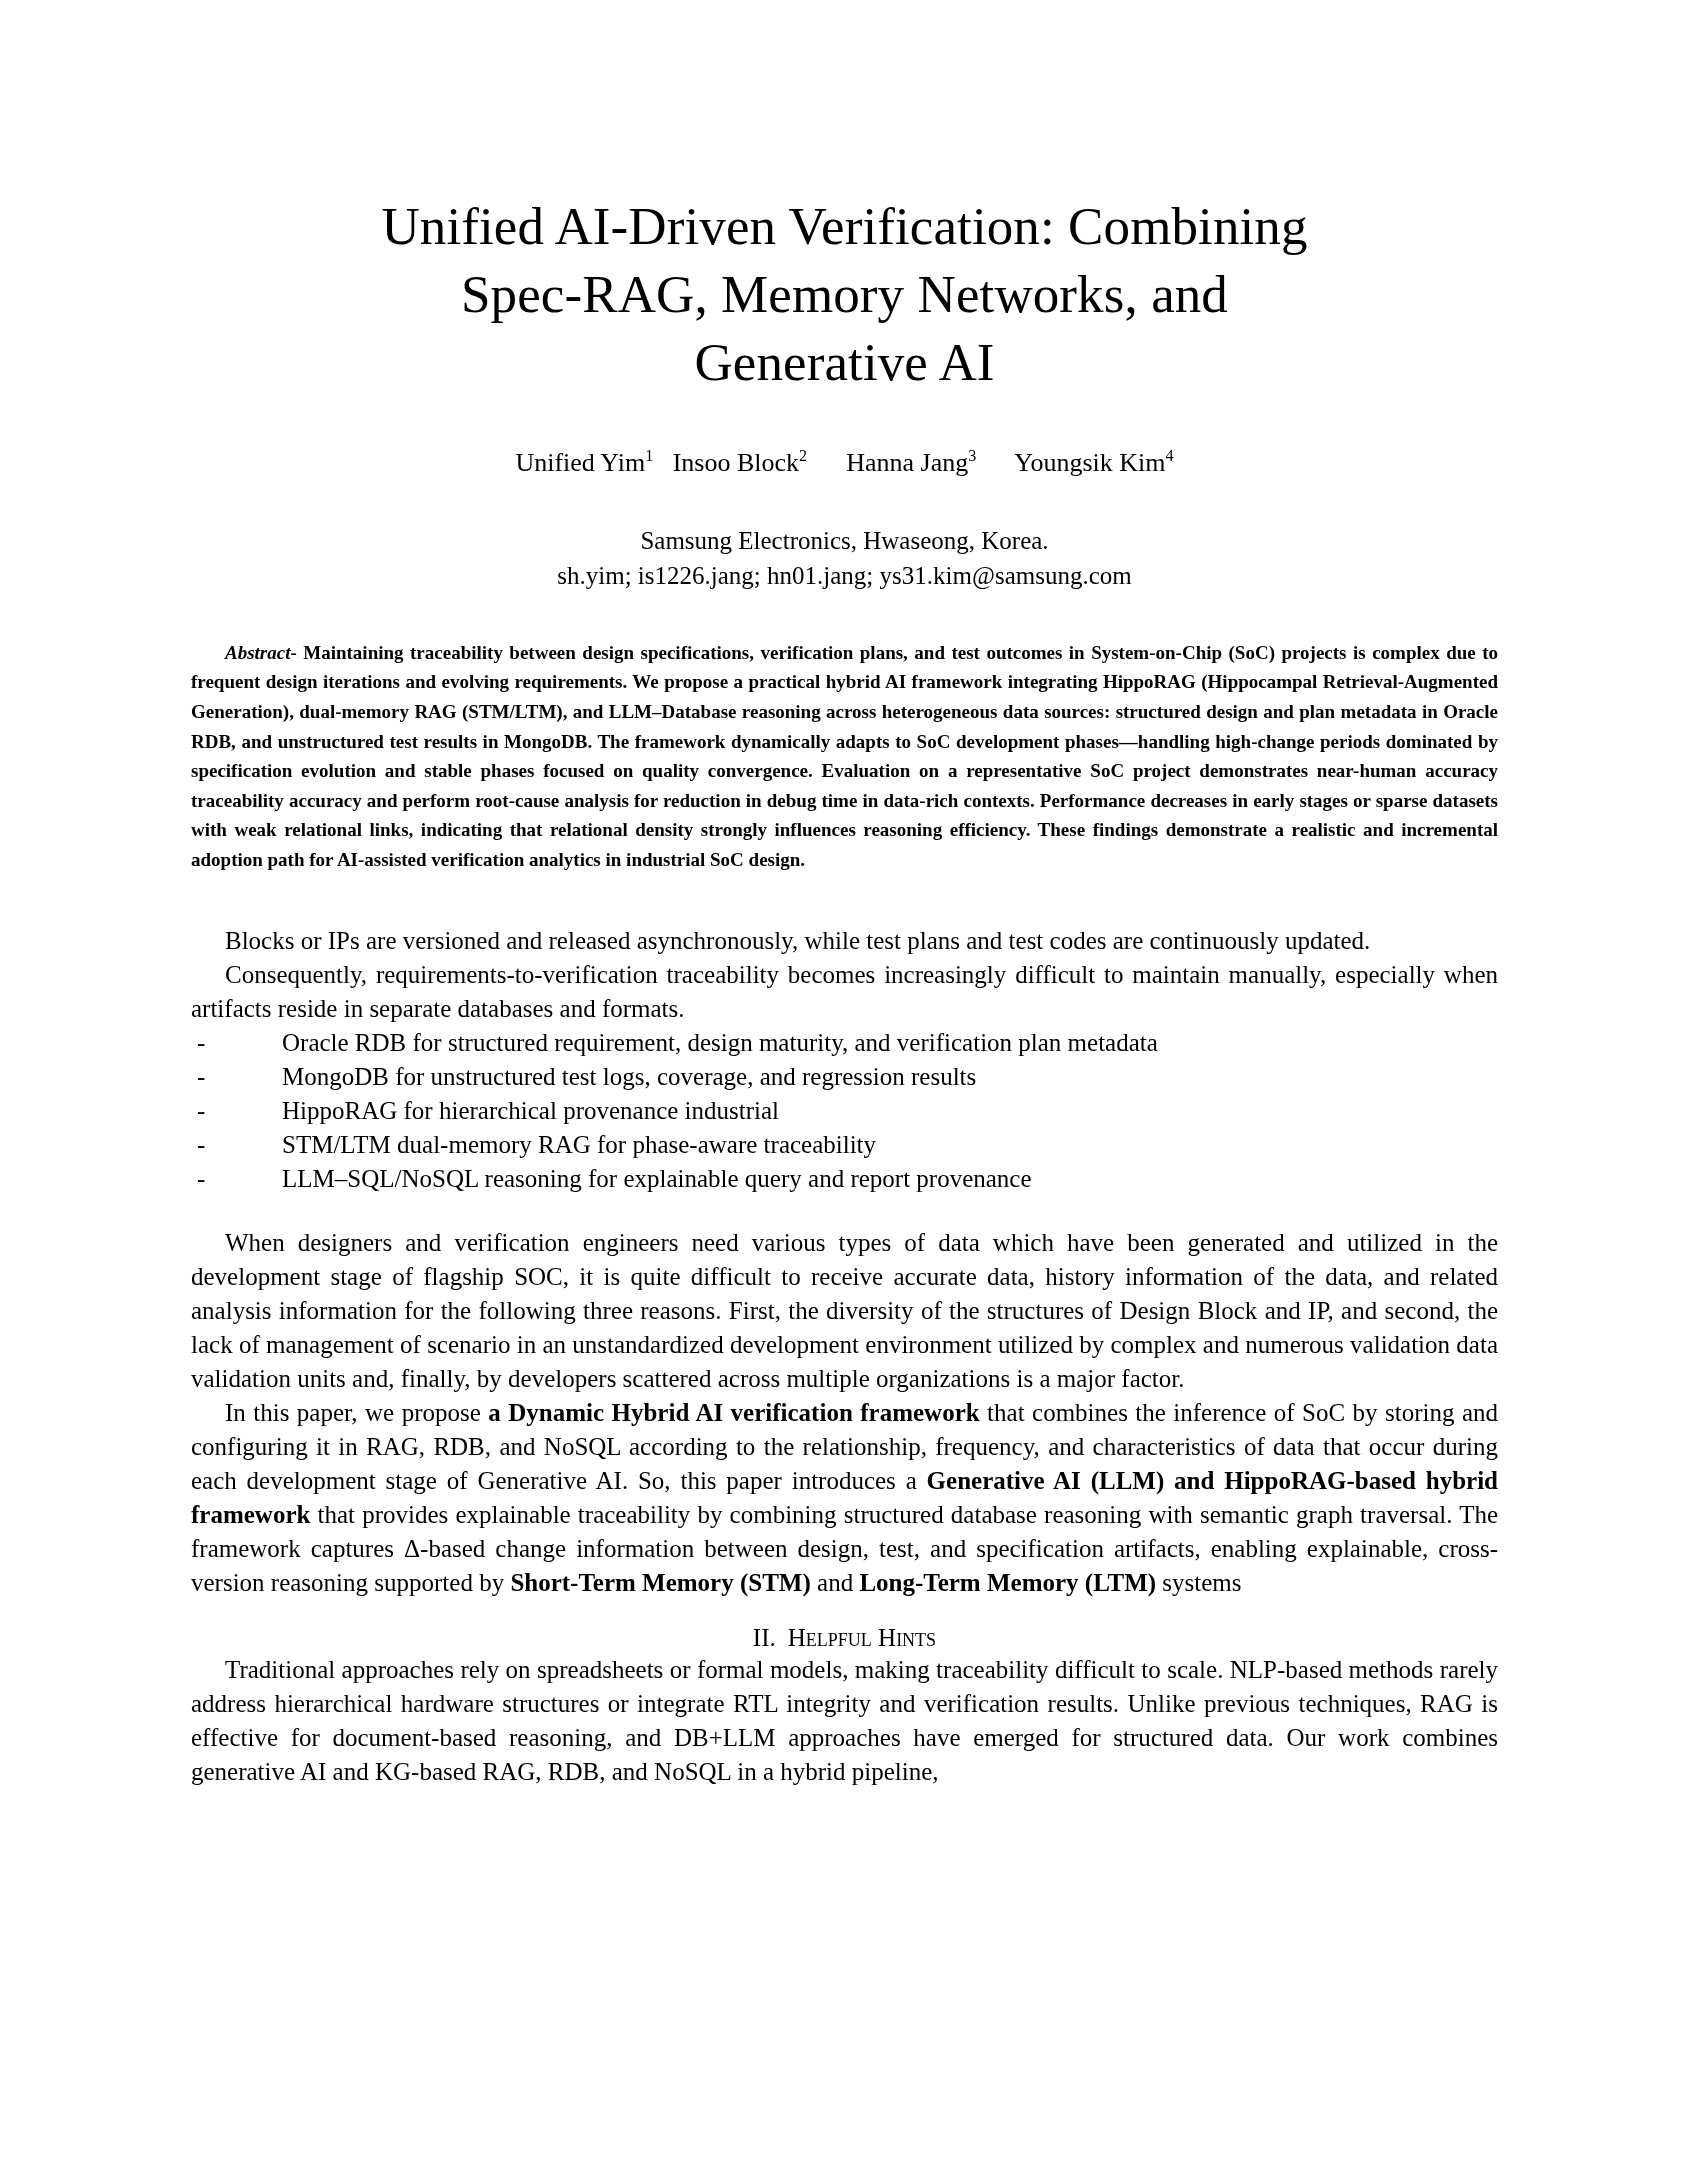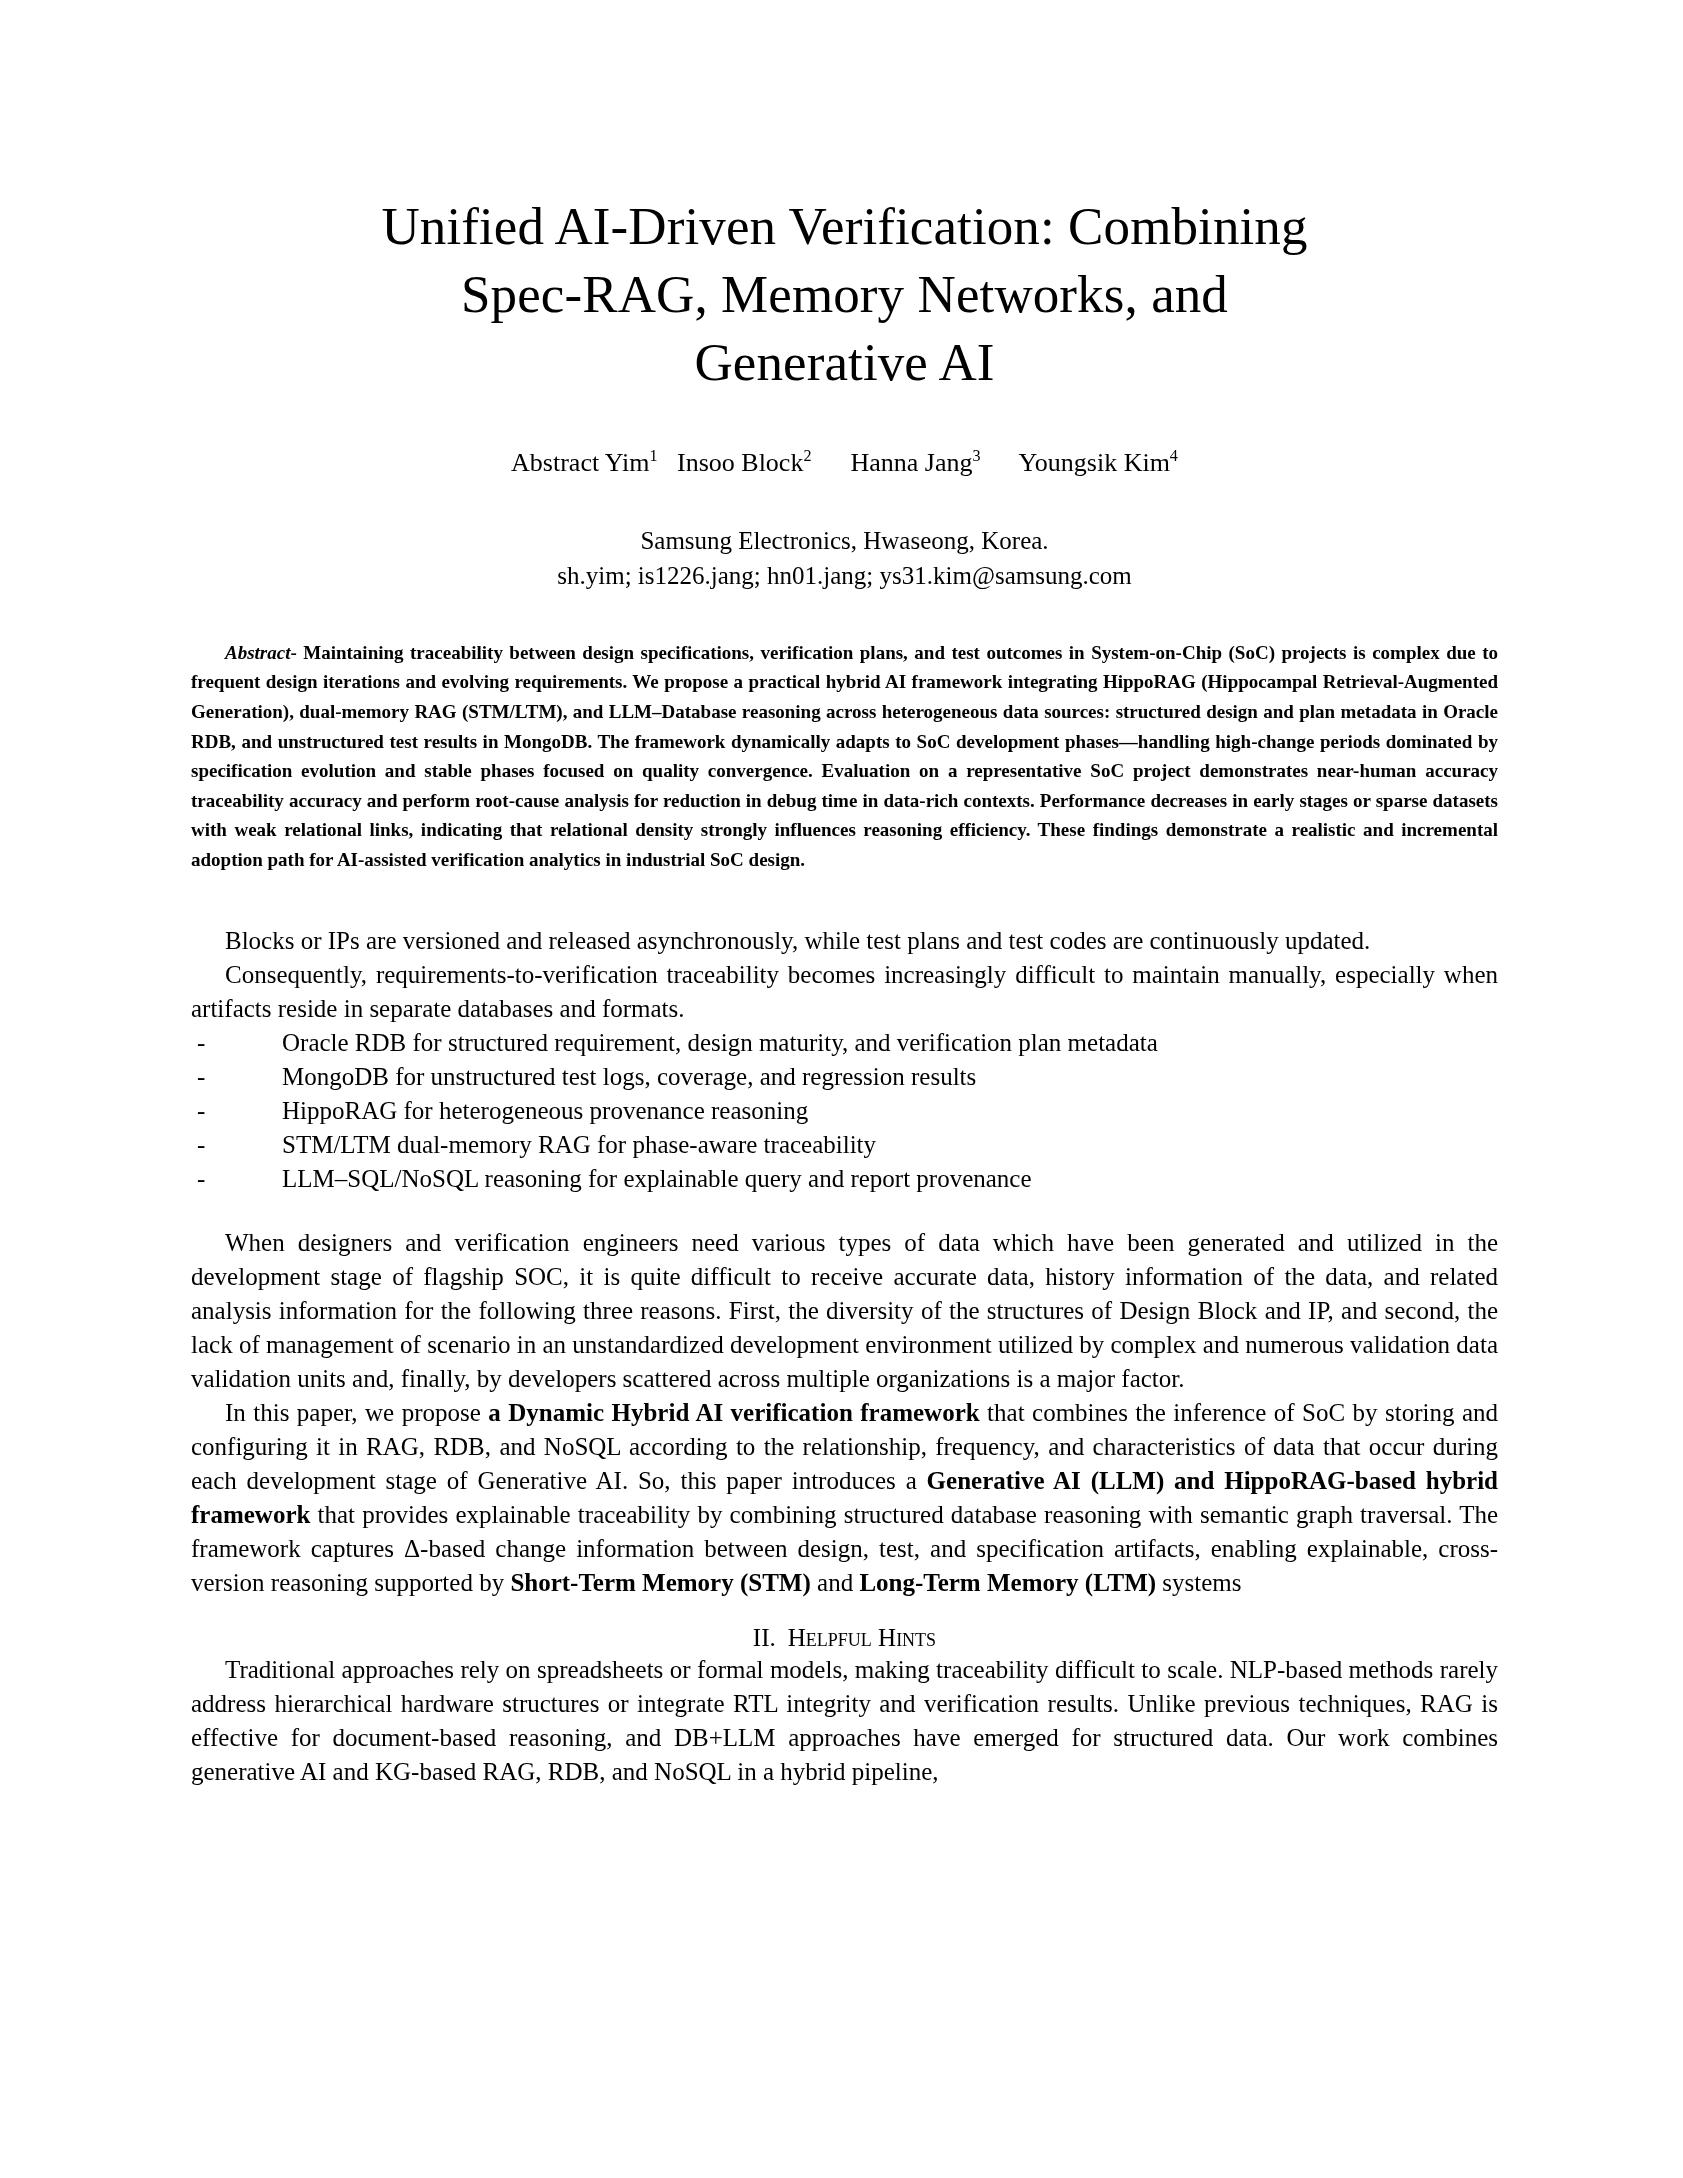--- a/index.html
+++ b/index.html
@@ -134,7 +134,7 @@
       <span class="title-line">Generative AI</span>
     </h1>
 
-    <div class="authors"><span>Abstract Yim</span><sup>1</sup>   <span>Insoo Block</span><sup>2</sup>      <span>Hanna Jang</span><sup>3</sup>      <span>Youngsik Kim</span><sup>4</sup></div>
+    <div class="authors"><span>Unified Yim</span><sup>1</sup>   <span>Insoo Block</span><sup>2</sup>      <span>Hanna Jang</span><sup>3</sup>      <span>Youngsik Kim</span><sup>4</sup></div>
 
     <div class="affiliation">
       <span class="affil-line">Samsung Electronics, Hwaseong, Korea.</span>

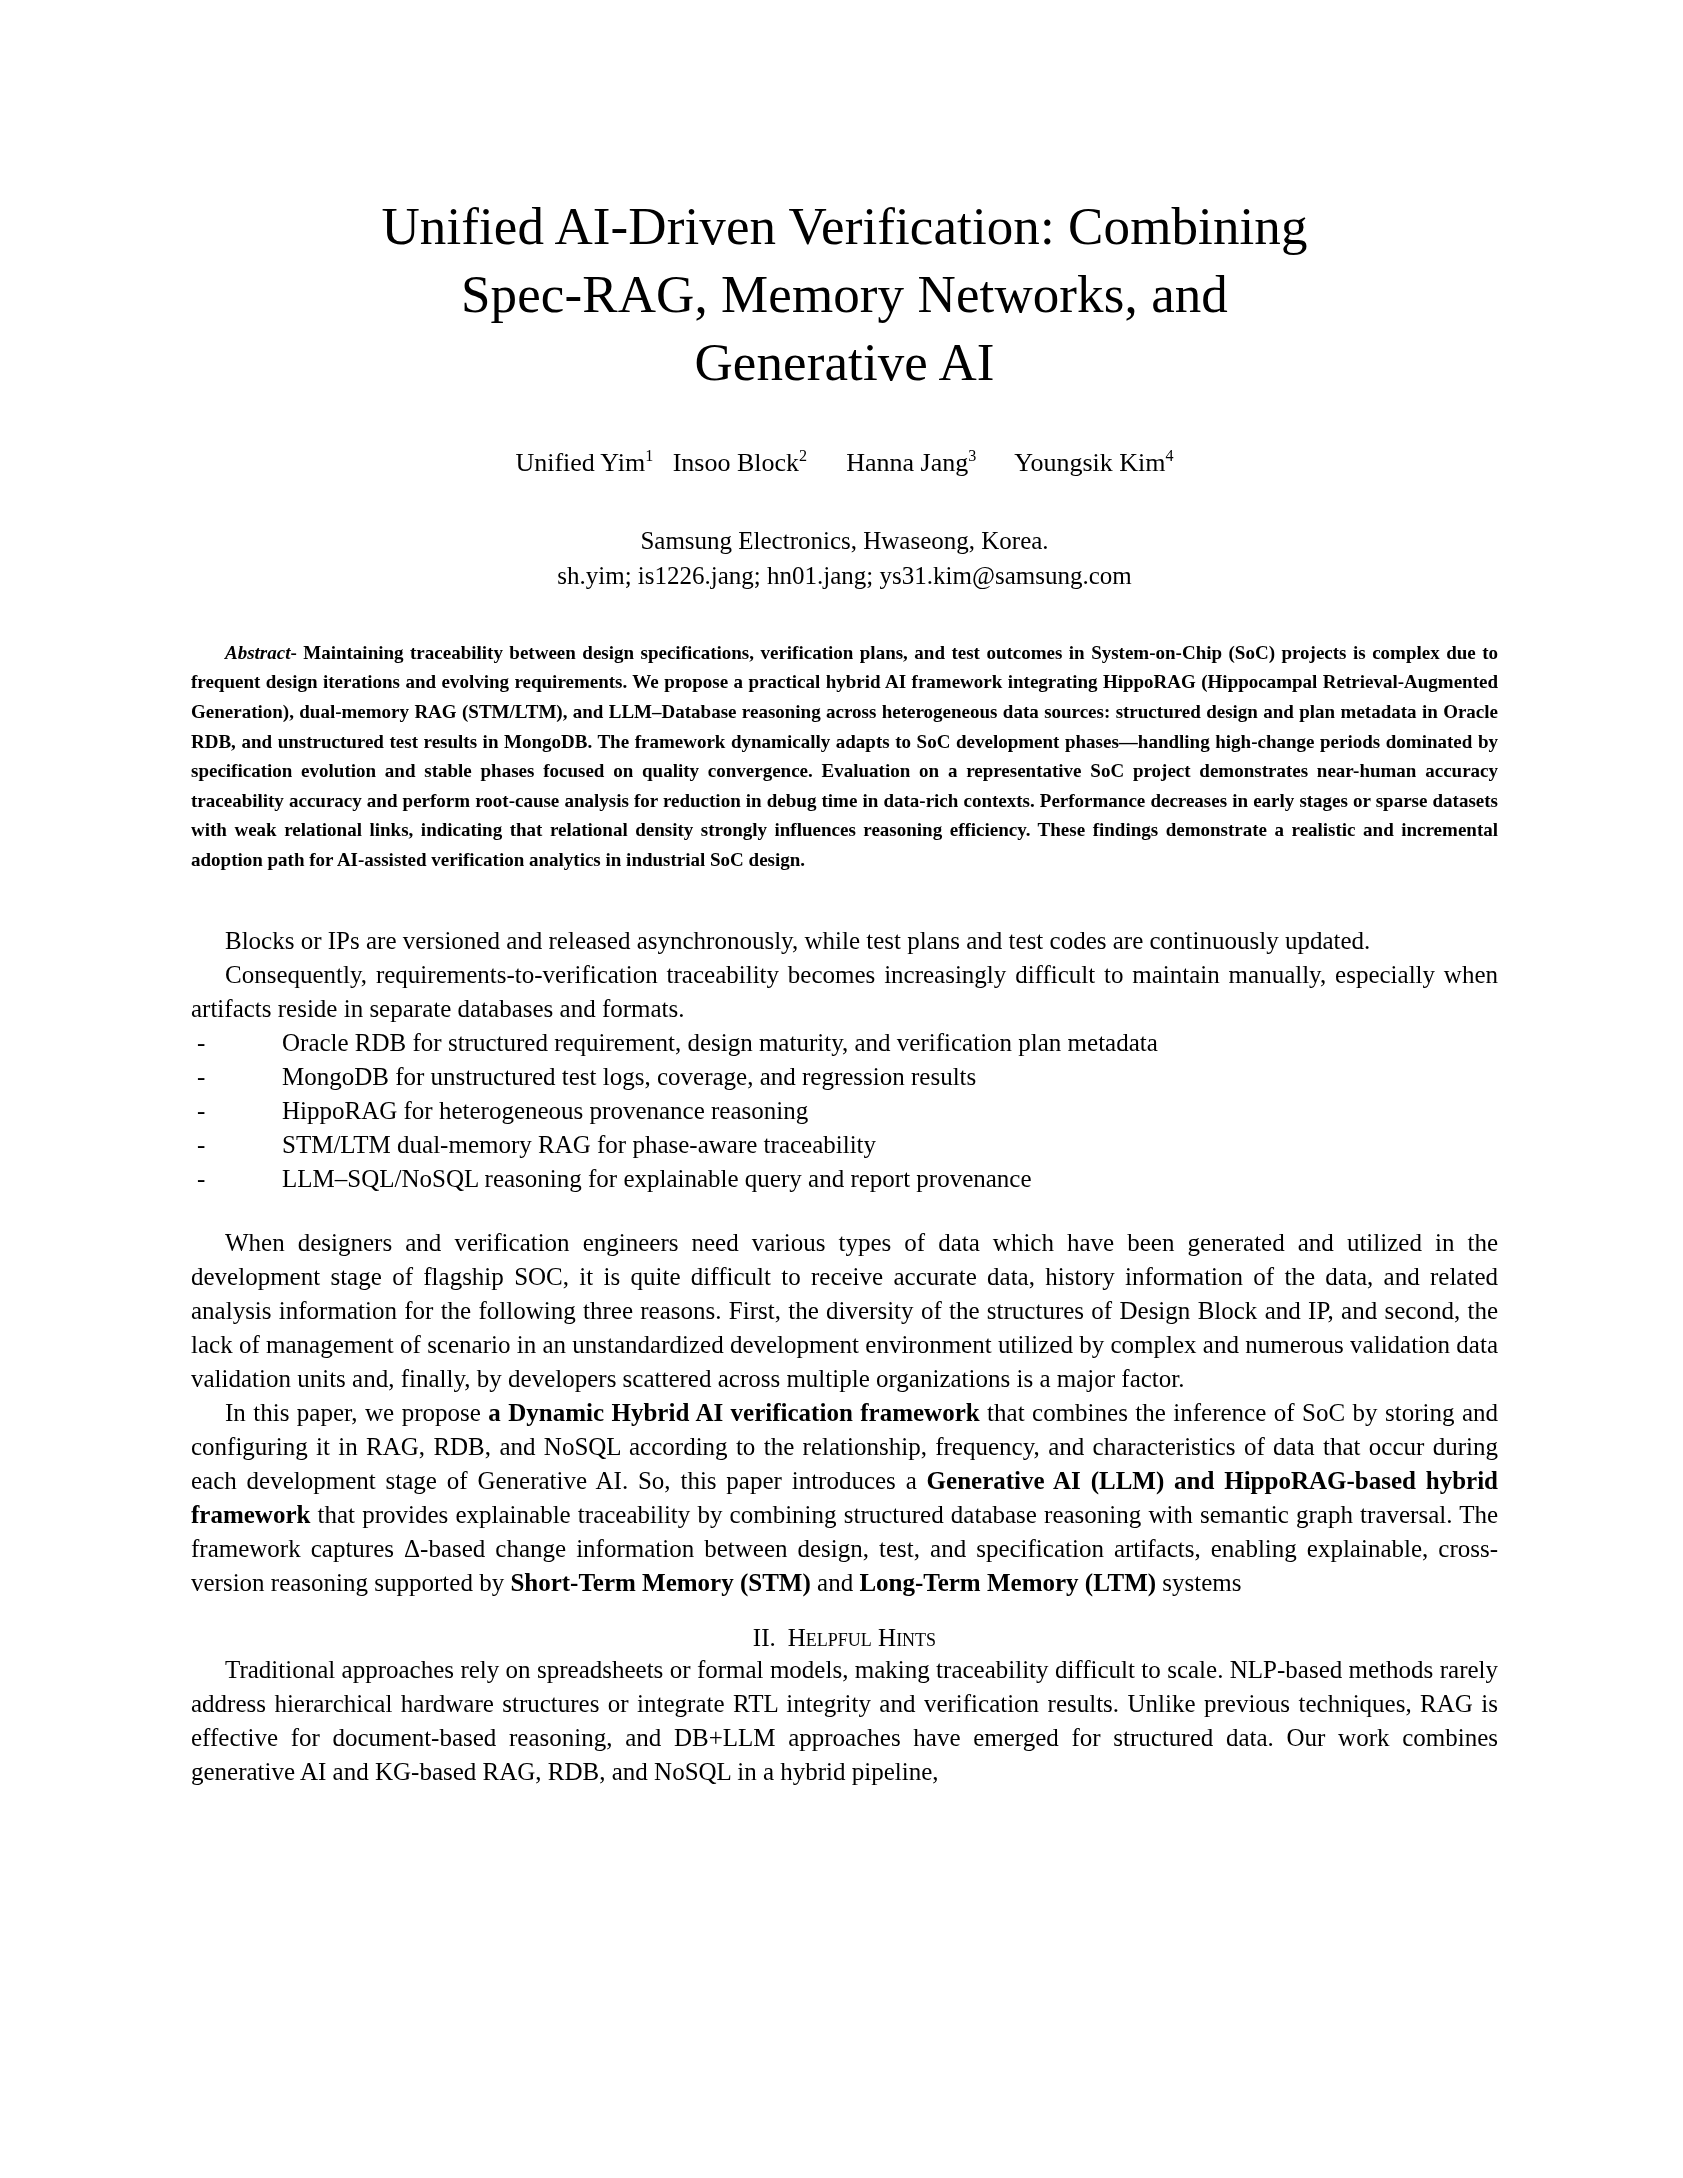--- a/index.html
+++ b/index.html
@@ -152,7 +152,7 @@
     <ul class="bullets">
       <li><span class="dash">-</span><span>Oracle RDB for structured requirement, design maturity, and verification plan metadata</span></li>
       <li><span class="dash">-</span><span>MongoDB for unstructured test logs, coverage, and regression results</span></li>
-      <li><span class="dash">-</span><span>HippoRAG for heterogeneous provenance reasoning</span></li>
+      <li><span class="dash">-</span><span>HippoRAG for hierarchical provenance industrial</span></li>
       <li><span class="dash">-</span><span>STM/LTM dual-memory RAG for phase-aware traceability</span></li>
       <li><span class="dash">-</span><span>LLM–SQL/NoSQL reasoning for explainable query and report provenance</span></li>
     </ul>

